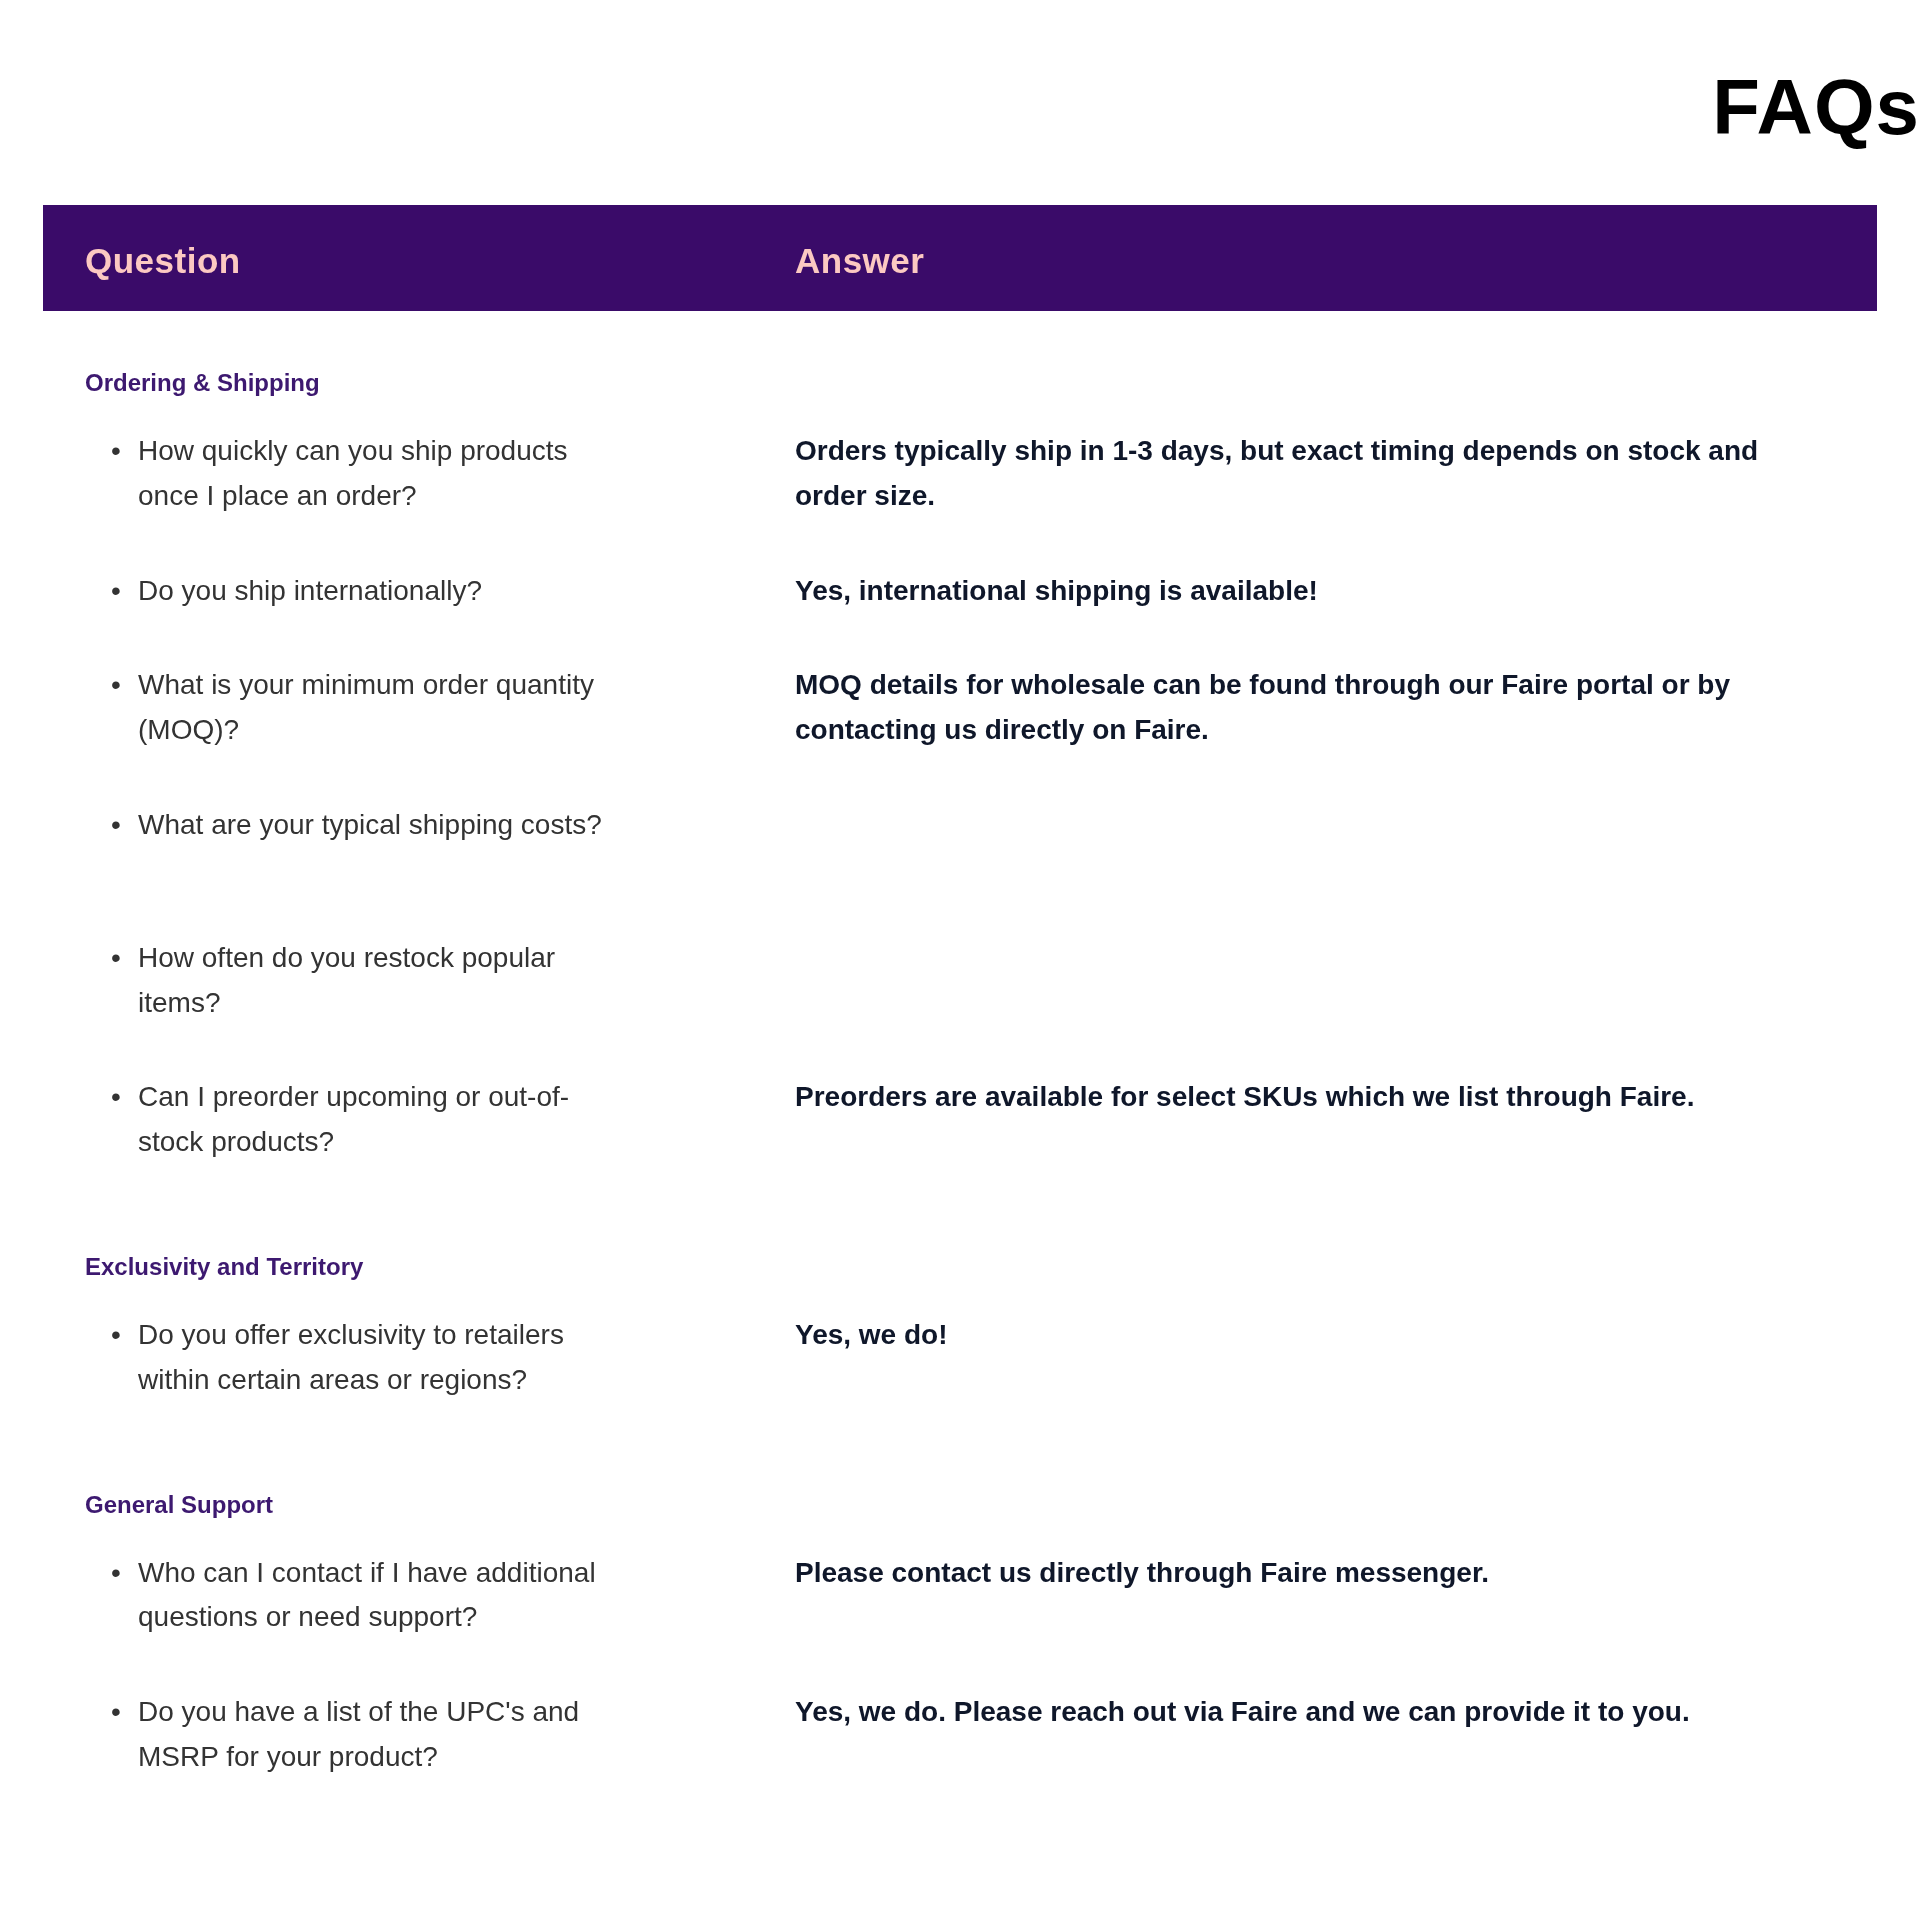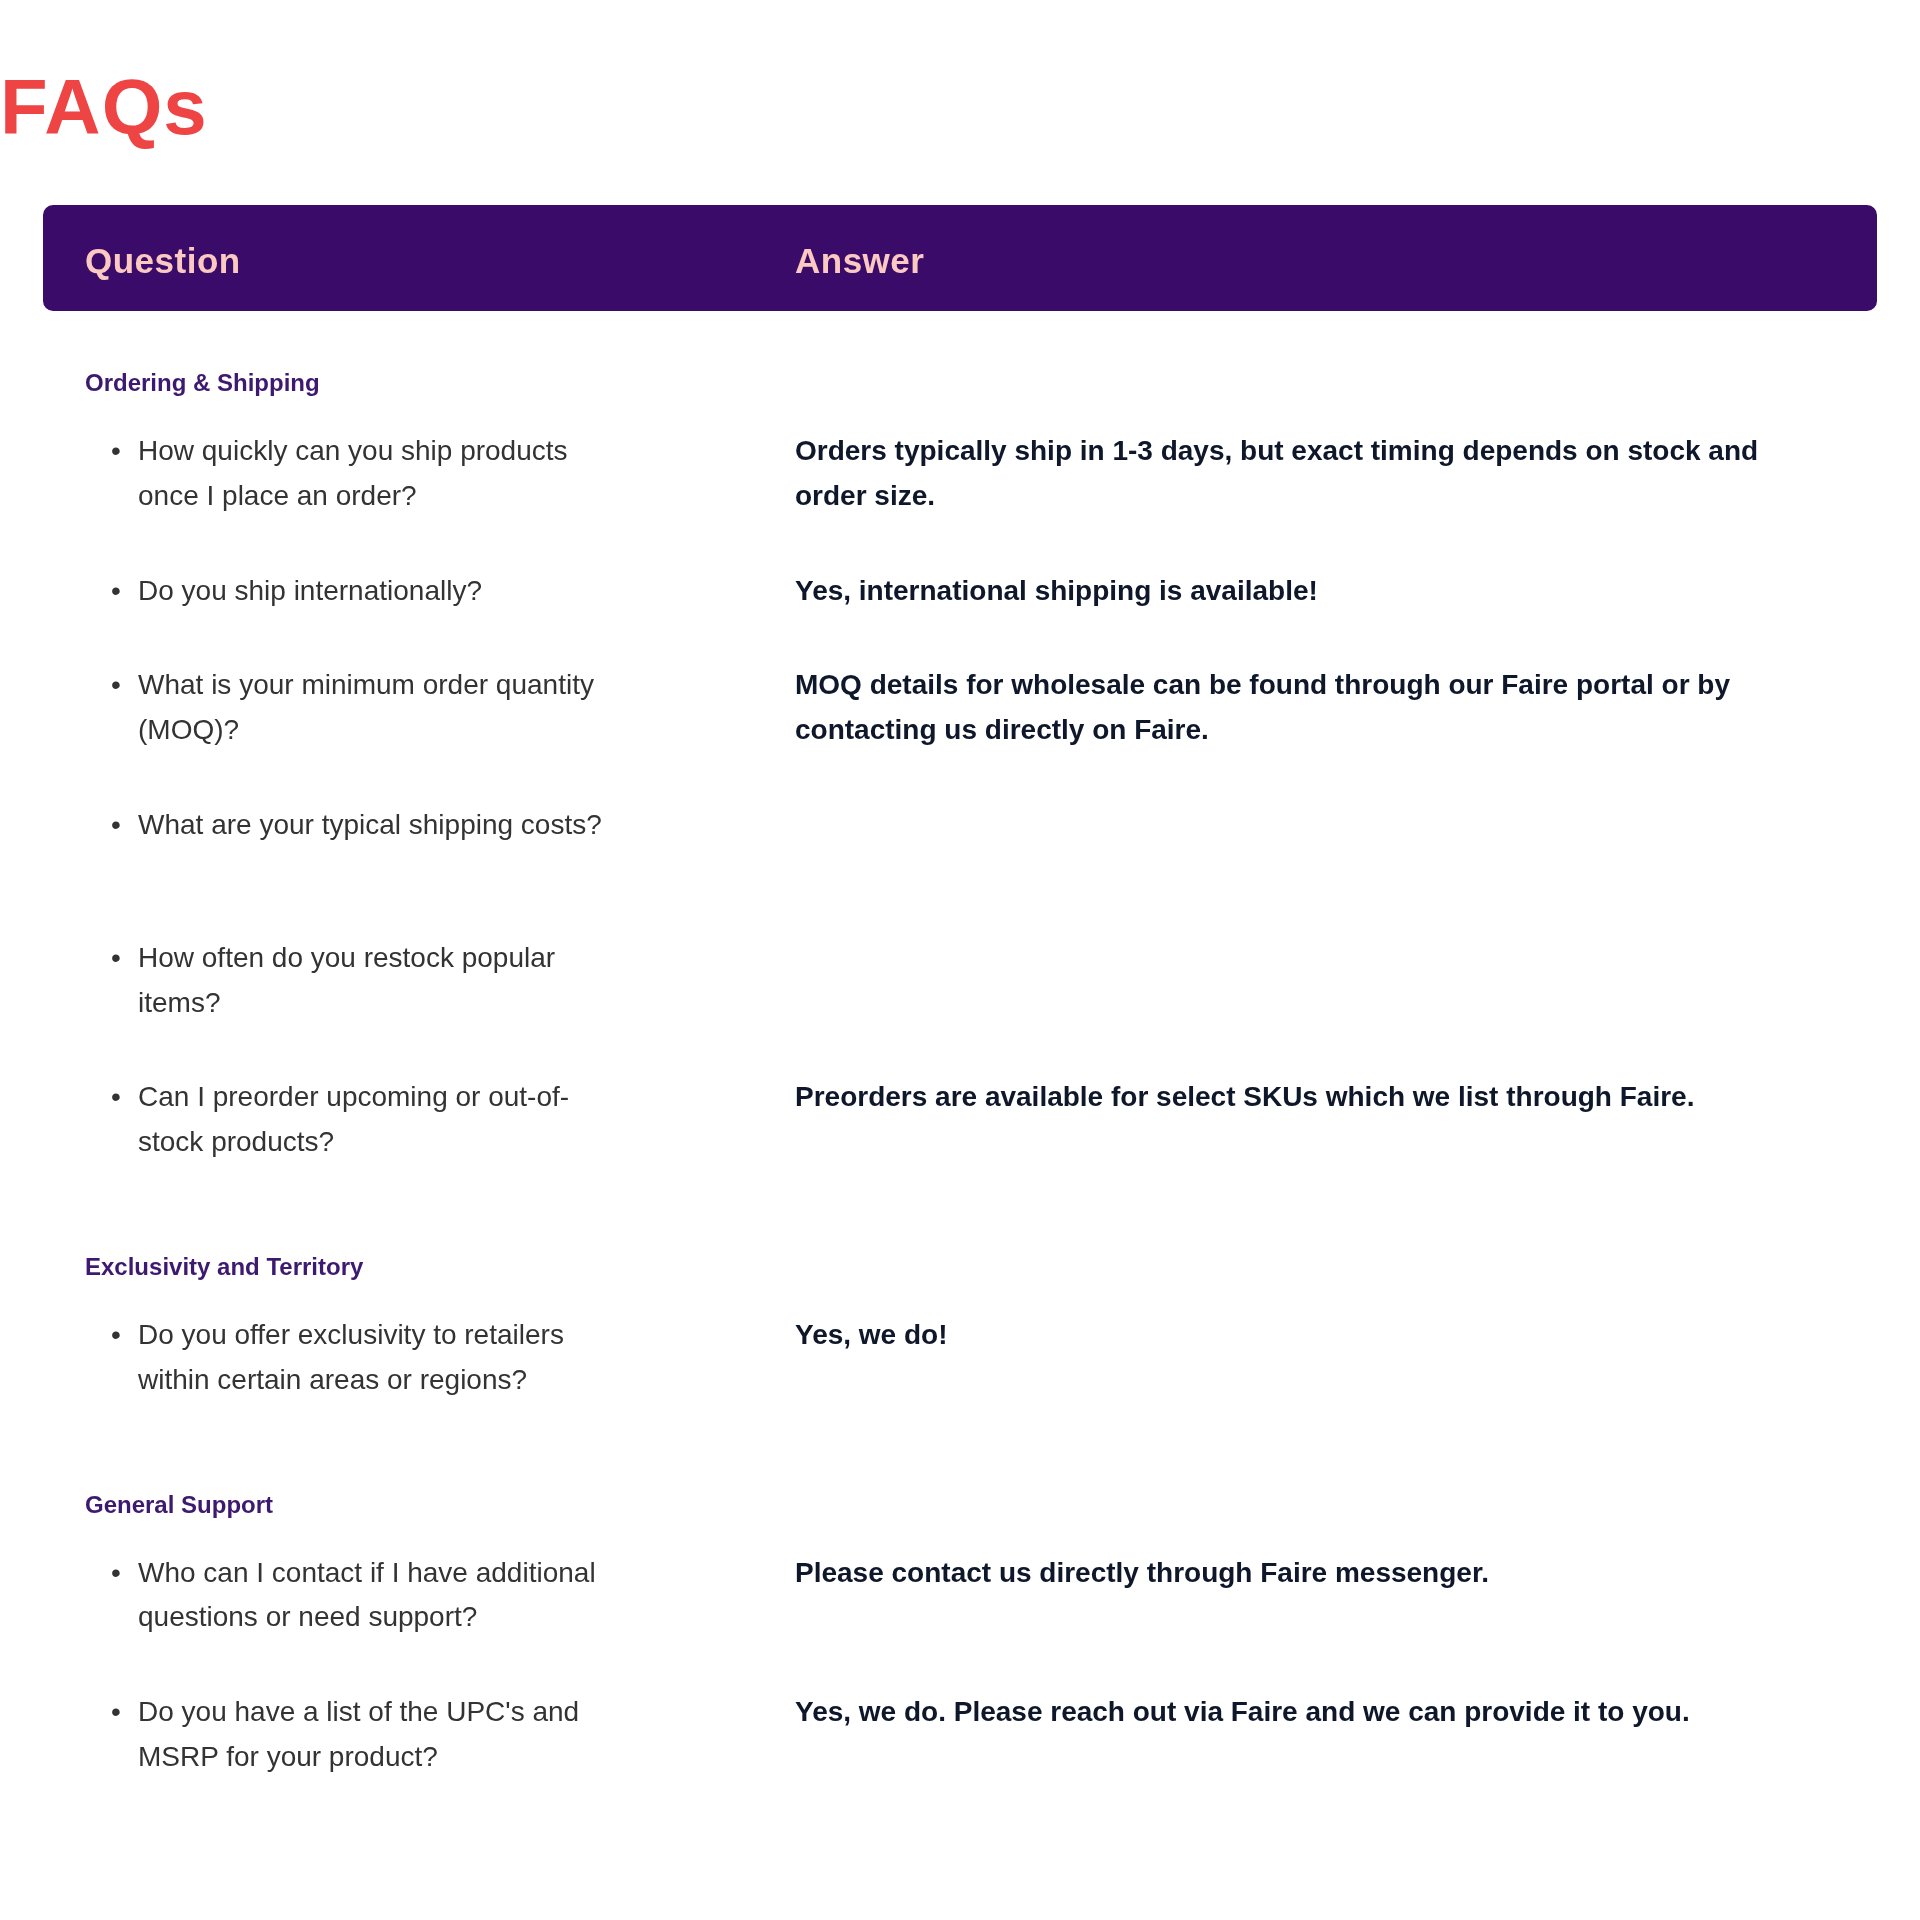--- a/index.html
+++ b/index.html
@@ -15,11 +15,11 @@
   .page { width: 1920px; height: 1920px; position: relative; }
 
   .page-title {
-    text-align: left;
+    text-align: right;
     font-size: 78px;
     font-weight: 800;
     letter-spacing: 1px;
-    color: #ef4444;
+    color: #000000;
     padding-top: 62px;
   }
 

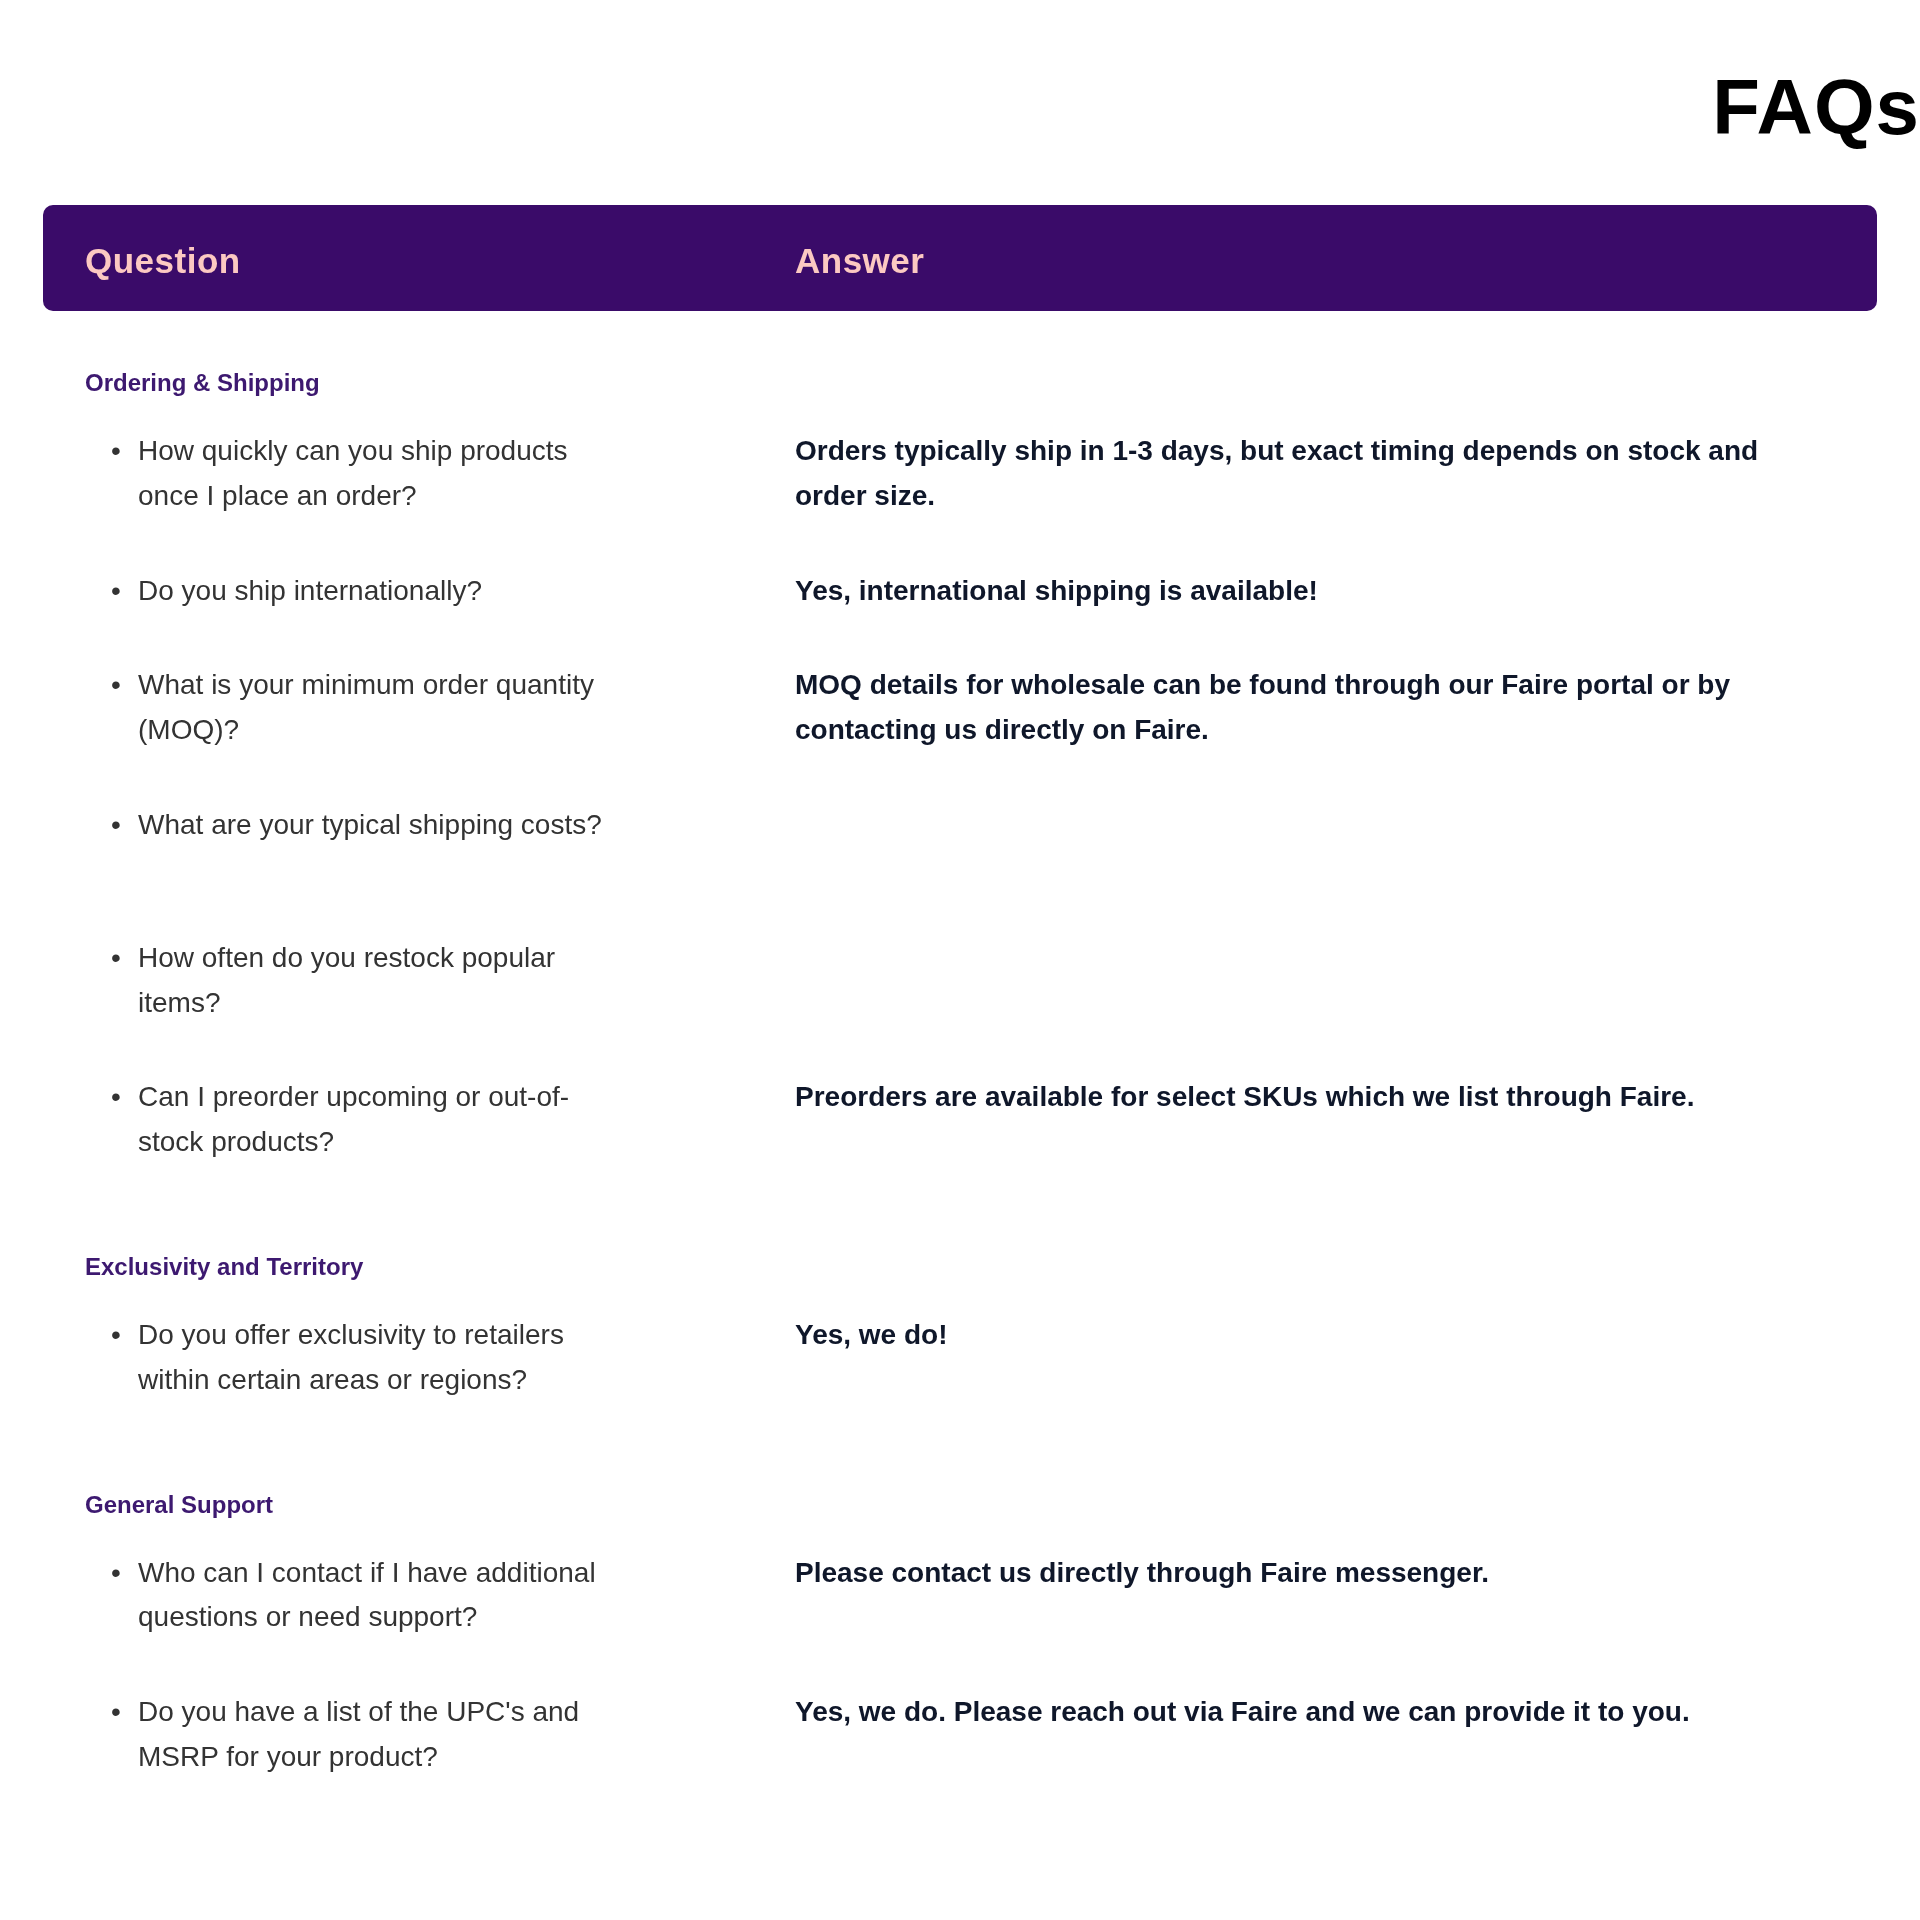--- a/index.html
+++ b/index.html
@@ -32,7 +32,6 @@
     align-items: center;
     padding-left: 42px;
     padding-top: 6px;
-    border-radius: 10px;
   }
   .header-bar .col-label {
     font-size: 35px;

